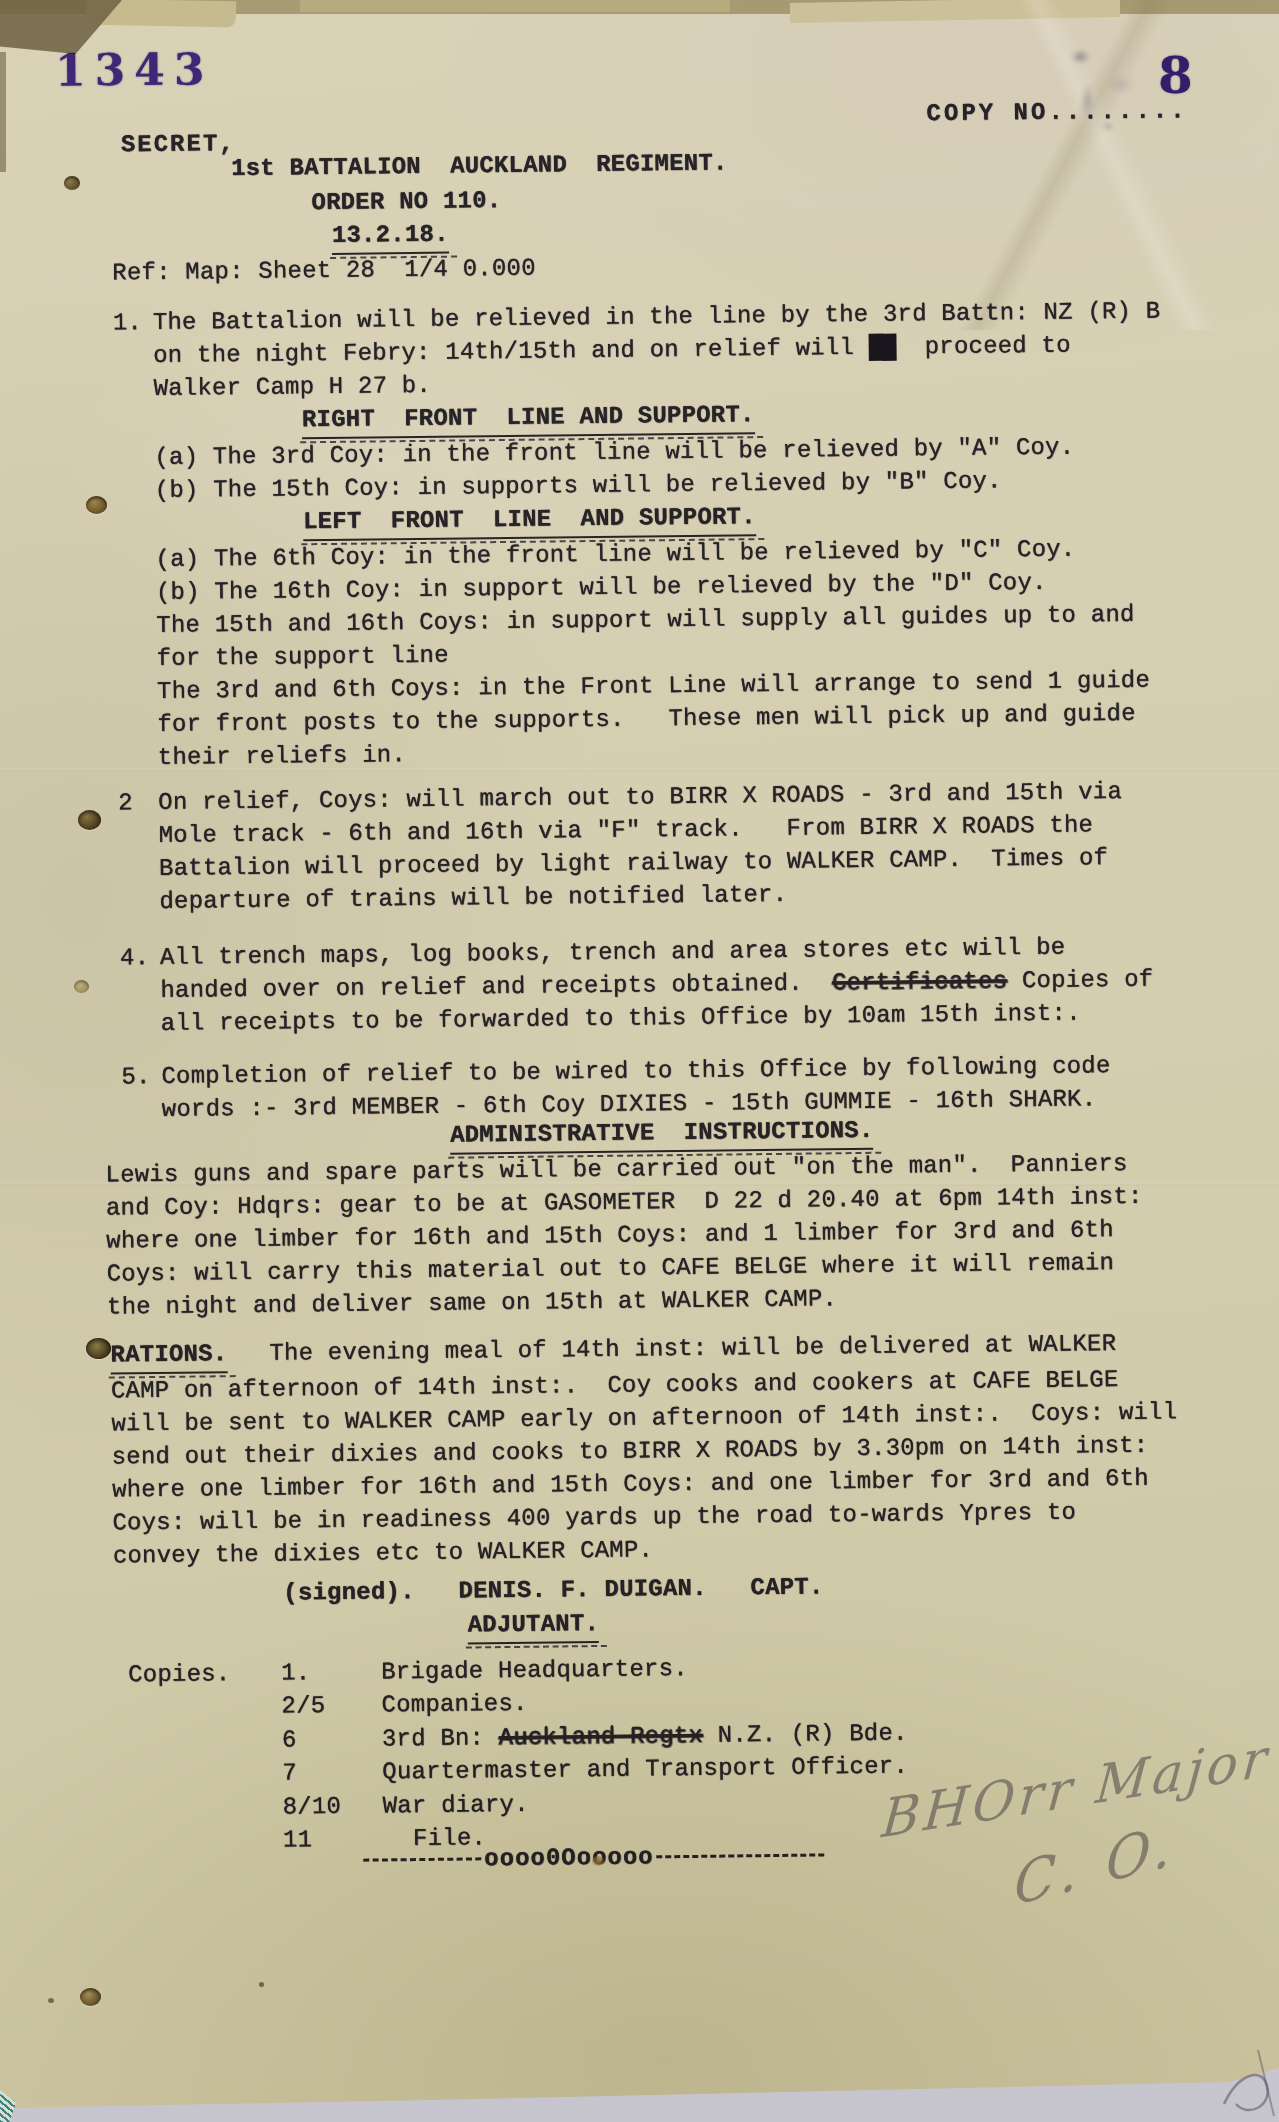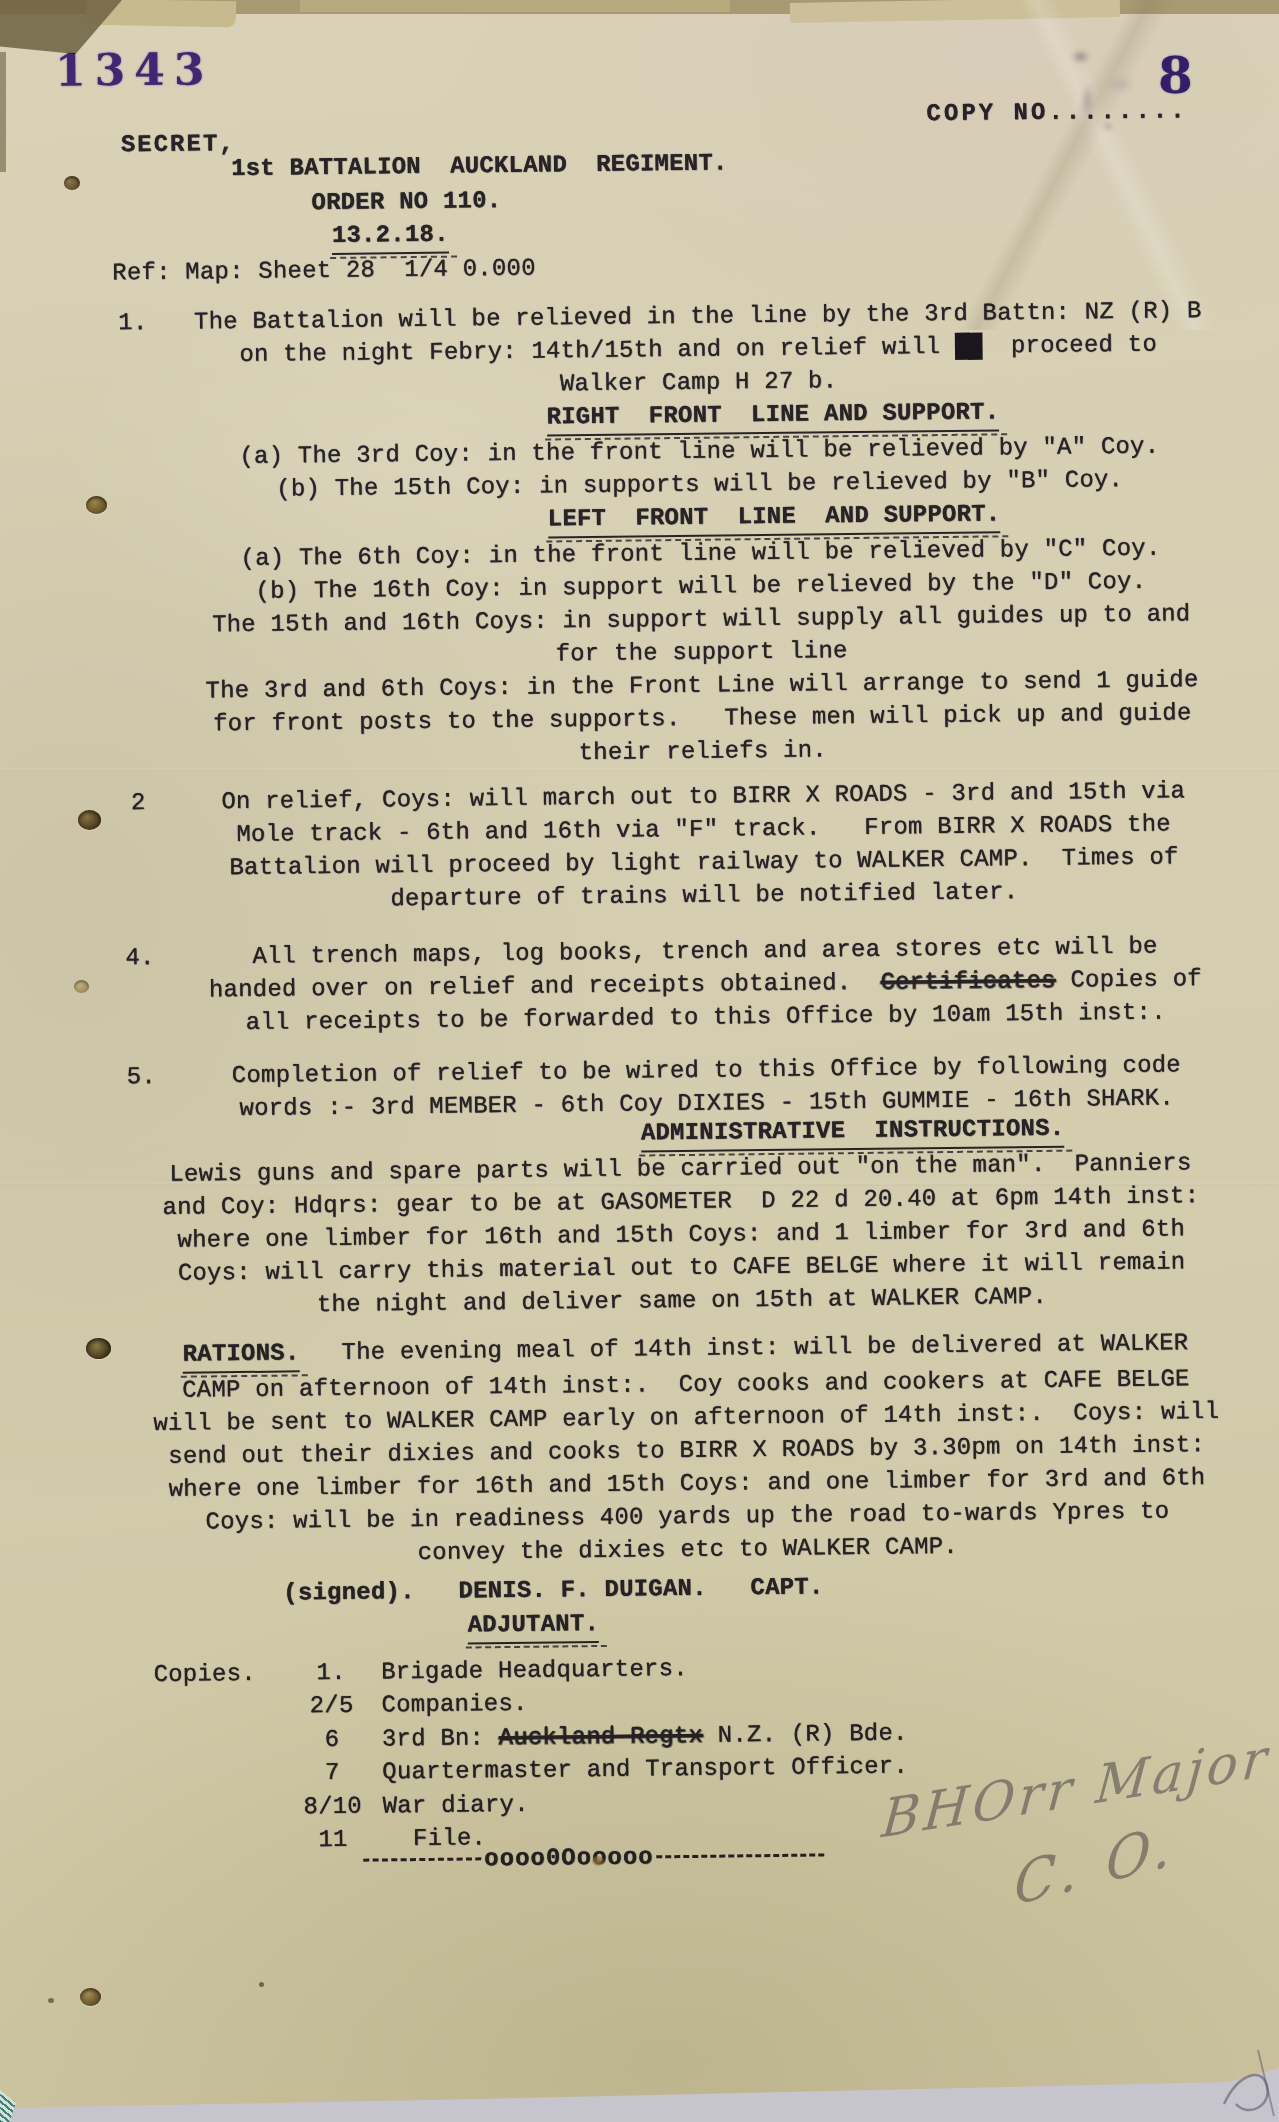--- a/index.html
+++ b/index.html
@@ -18,7 +18,6 @@
       radial-gradient(1250px 760px at 52% 97%, rgba(146,137,88,.28), transparent 66%),
       radial-gradient(500px 260px at 30% 22%, rgba(255,255,255,.10), transparent 70%),
       linear-gradient(175deg,#d9d2b7 0%,#d5ceb1 38%,#d2cbab 68%,#ccc5a0 100%);
-    text-align: center;
   }
   .top-edge{position:absolute;left:0;top:0;right:0;height:14px;background:#a2946a;opacity:.9;}
   .tab{position:absolute;background:#c6ba8f;}

